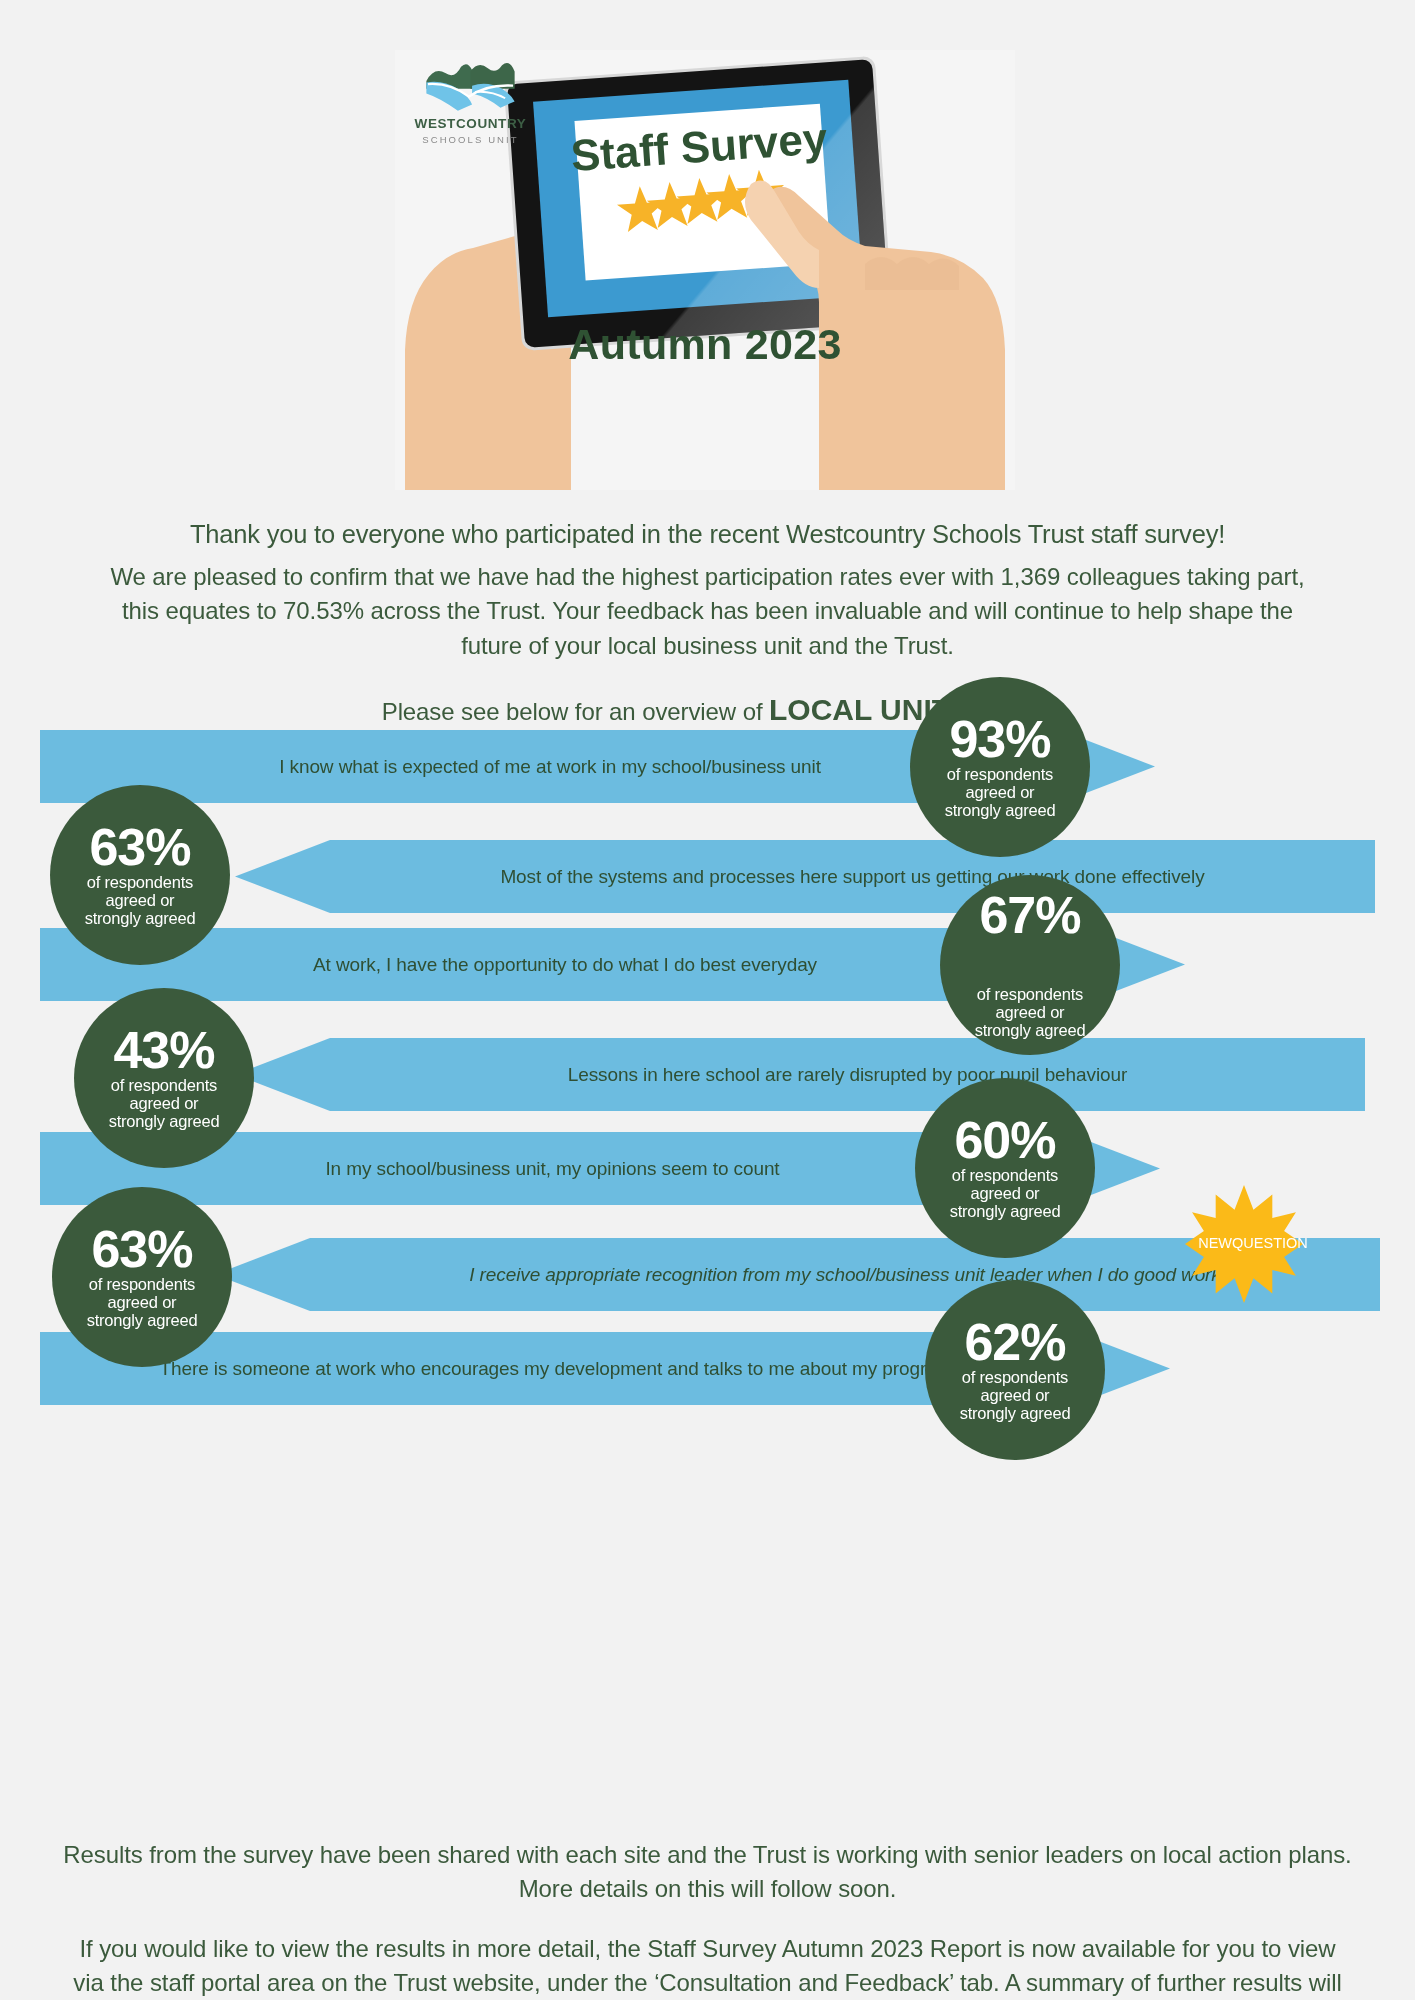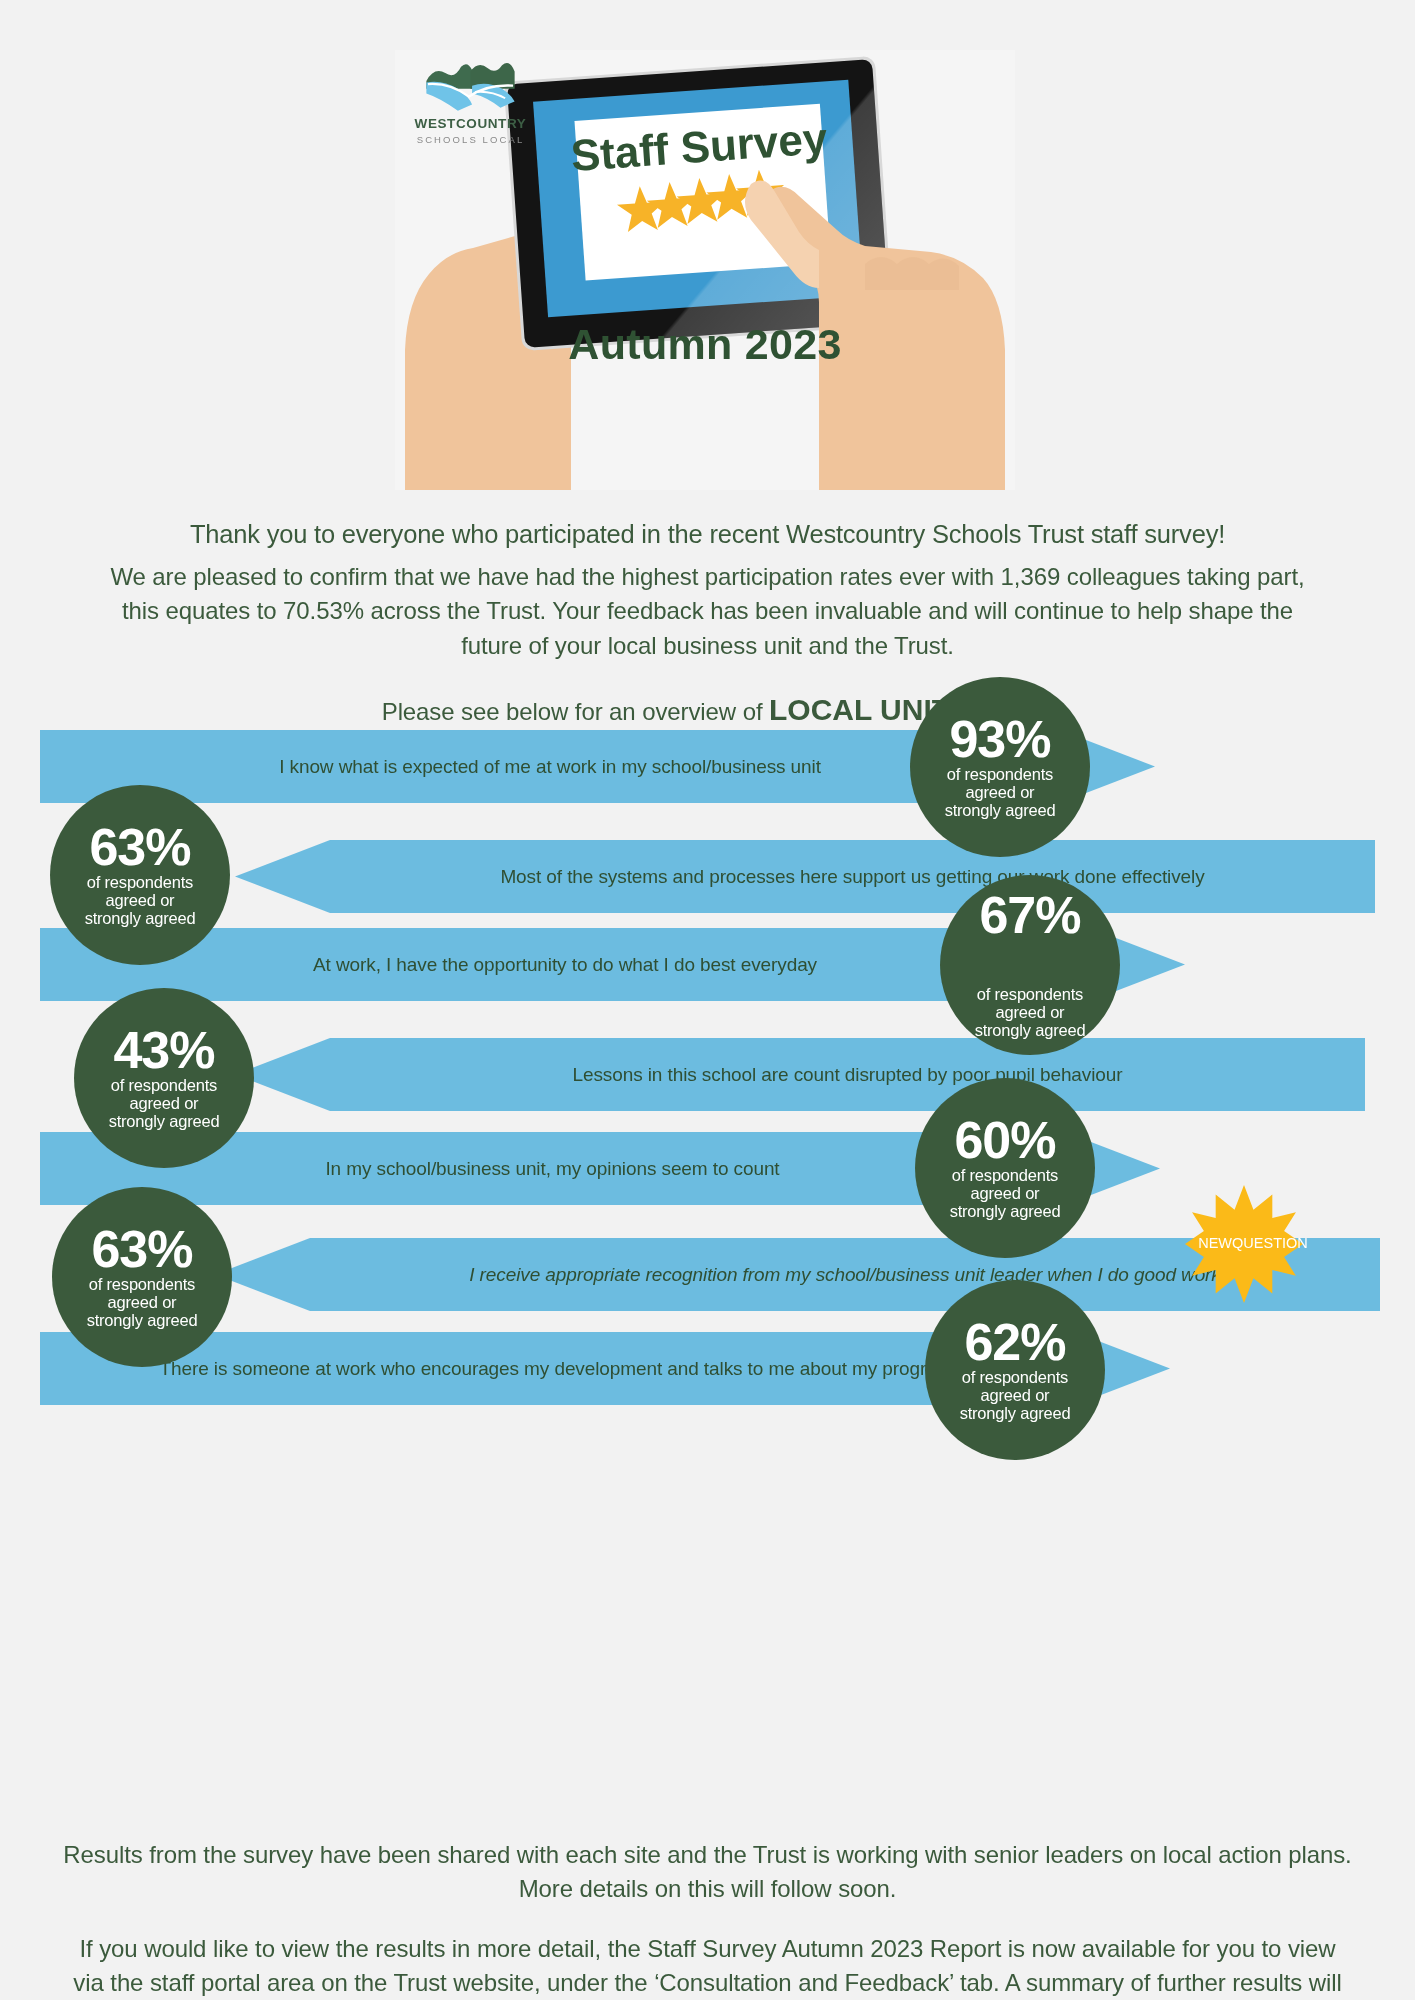--- a/index.html
+++ b/index.html
@@ -268,7 +268,7 @@
       <path d="M66 38 Q86 36 104 46" fill="none" stroke="#ffffff" stroke-width="2.5"></path>
     </svg>
     <div id="logo-name">WESTCOUNTRY</div>
-    <div id="logo-sub">SCHOOLS LOCAL</div>
+    <div id="logo-sub">SCHOOLS UNIT</div>
   </div>
 </div>
 

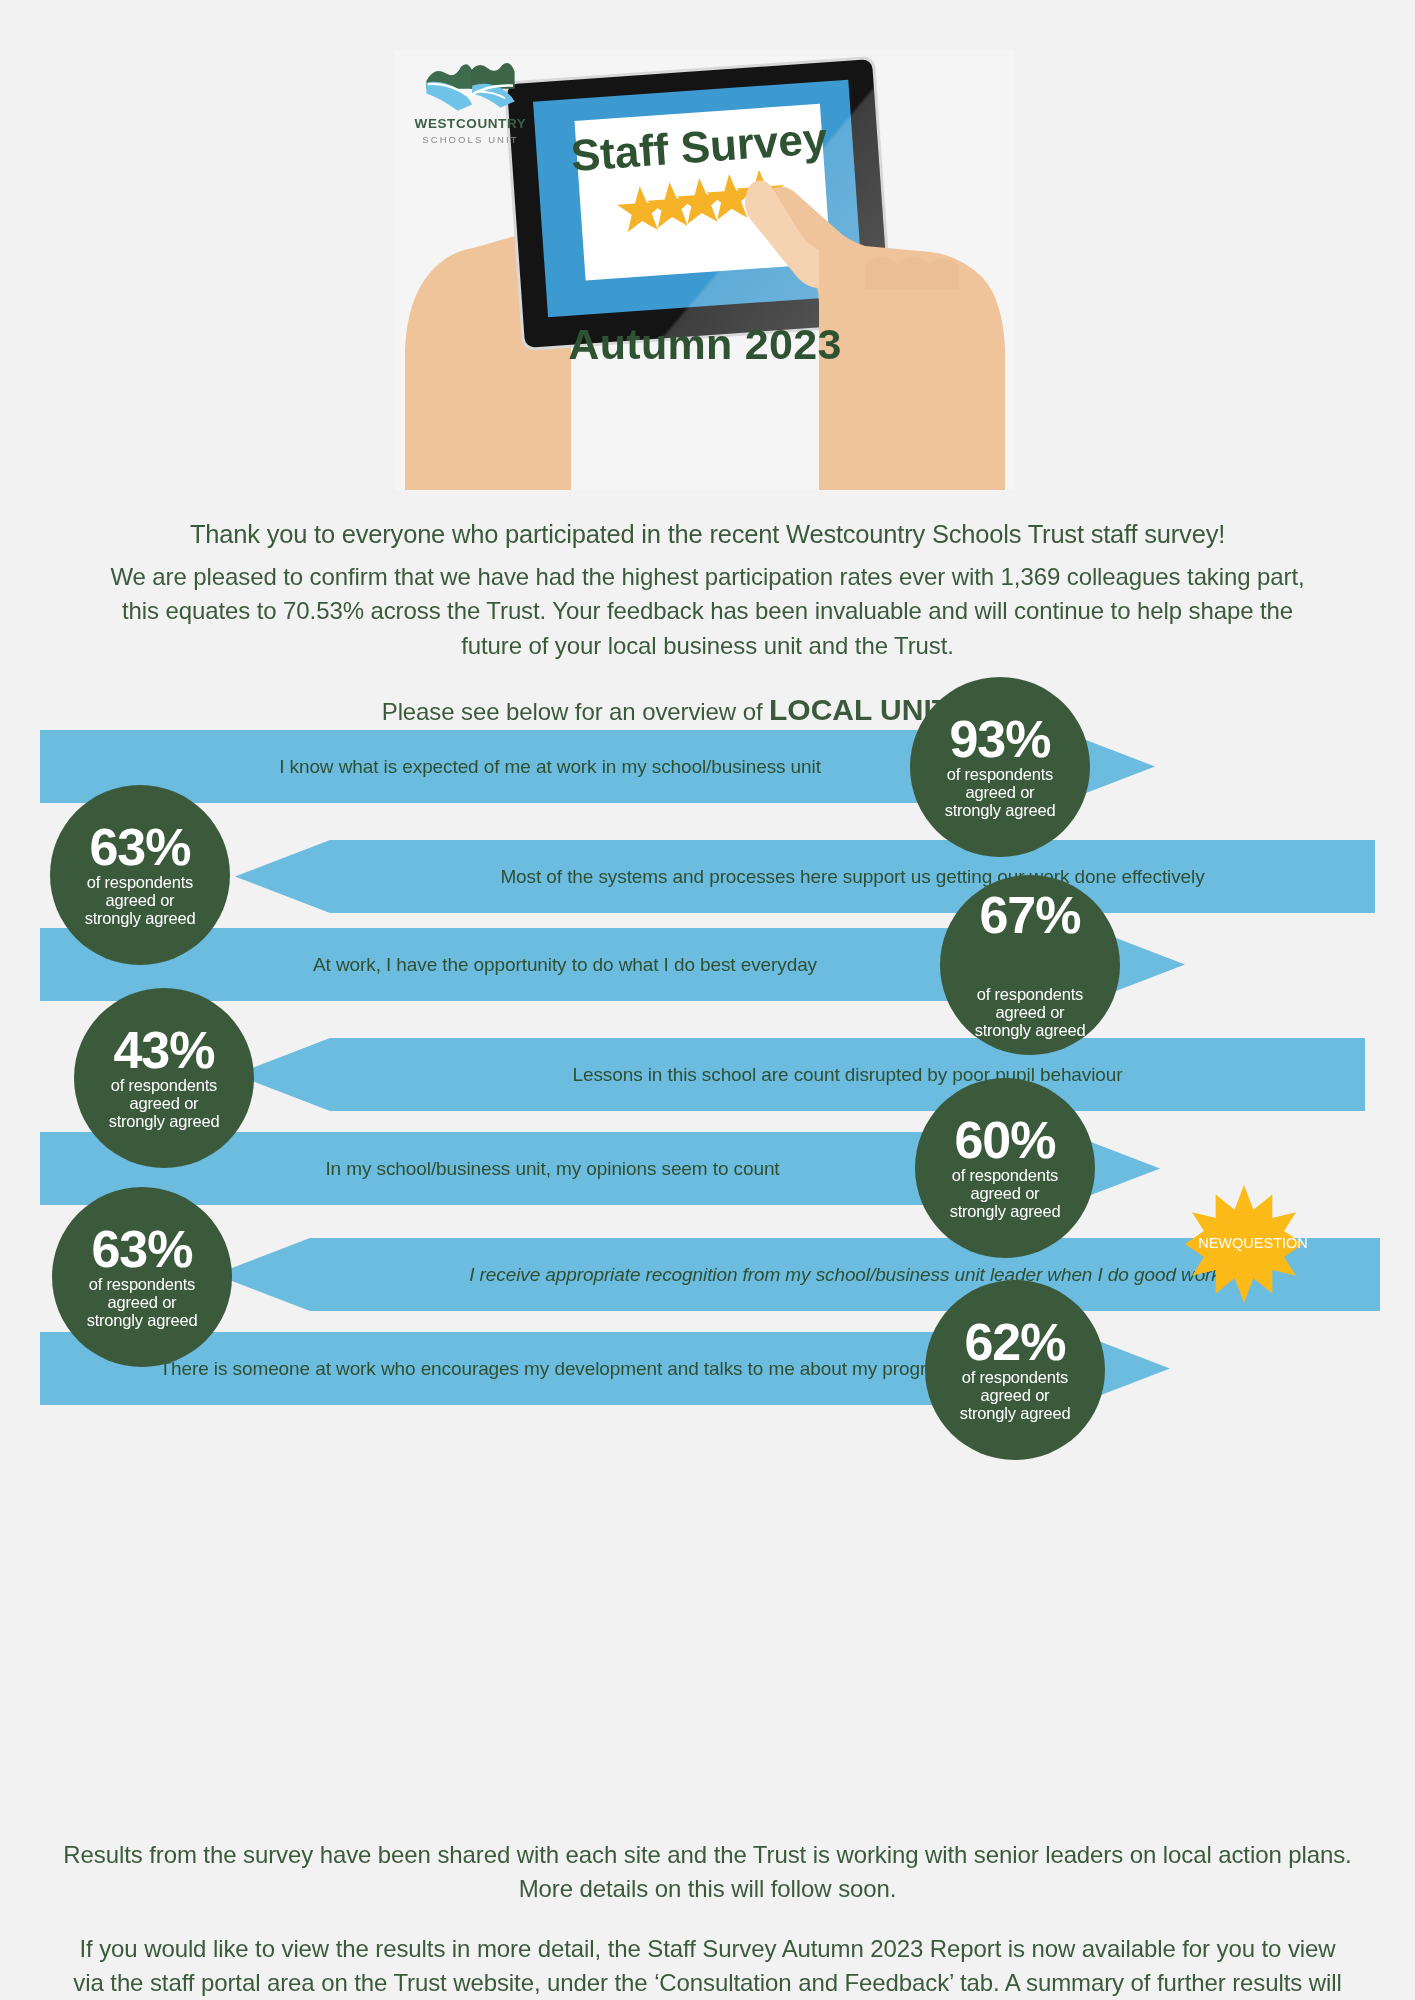--- a/index.html
+++ b/index.html
@@ -324,7 +324,7 @@
 
   <div class="row">
     <div class="arrow left" style="left:235px; width:1130px; top:48px;">
-      <span class="arrow-label">Lessons in this school are count disrupted by poor pupil behaviour</span>
+      <span class="arrow-label">Lessons in here school are rarely disrupted by poor pupil behaviour</span>
     </div>
     <div class="badge" style="left:74px; top:-2px;">
       <div class="badge-pct">43%</div>

